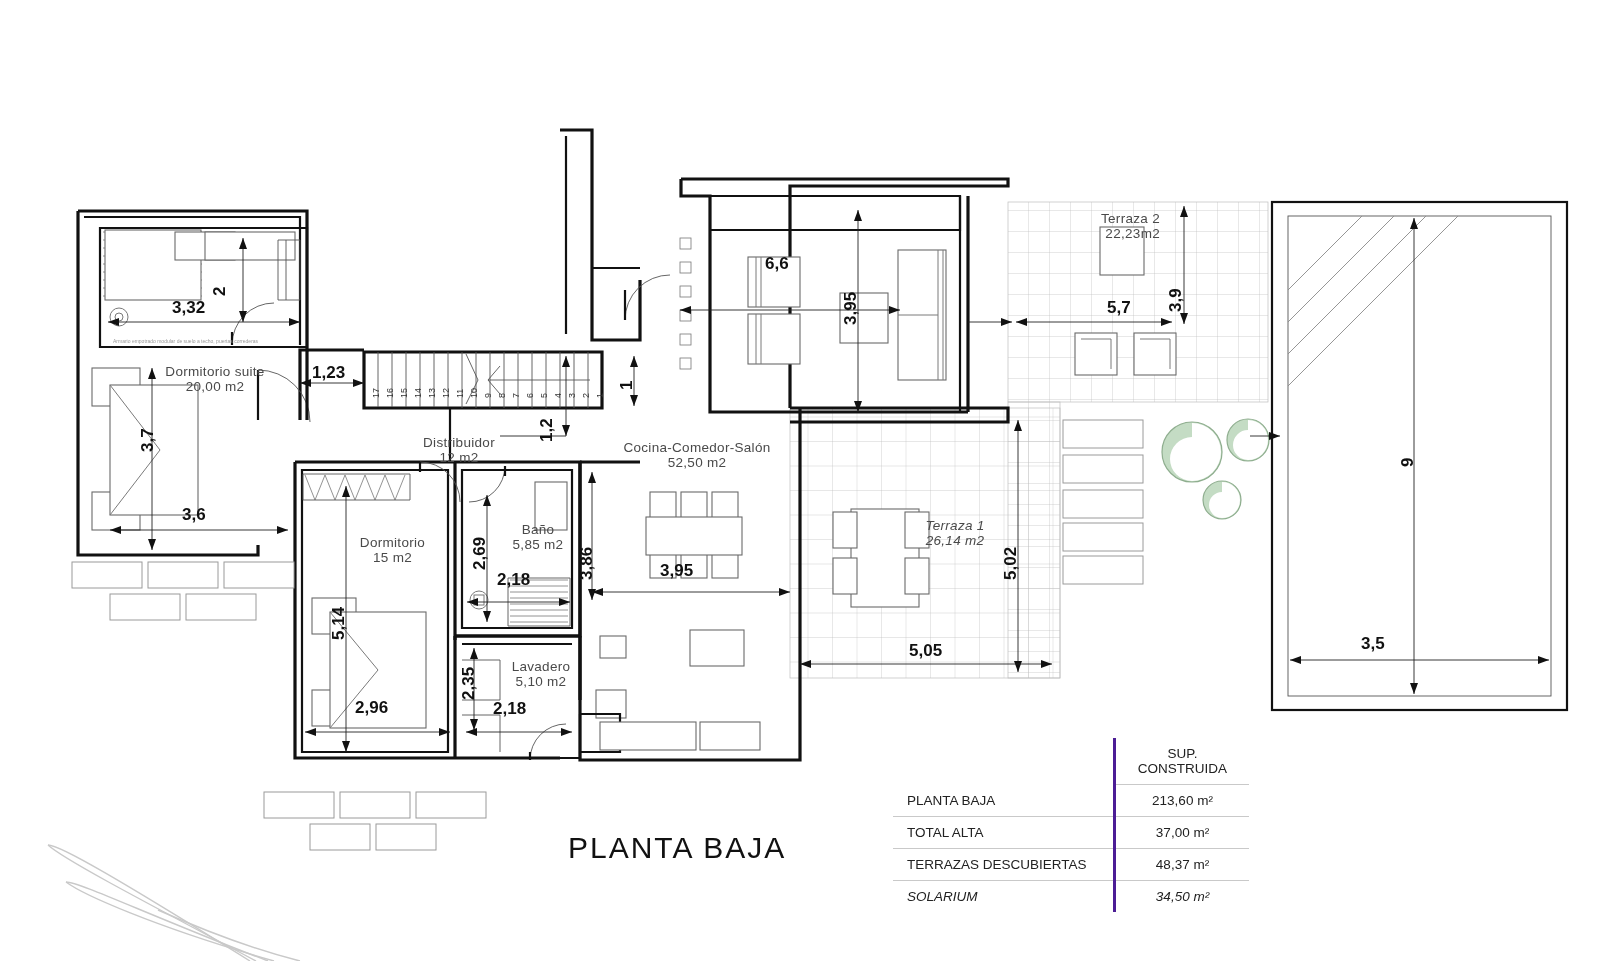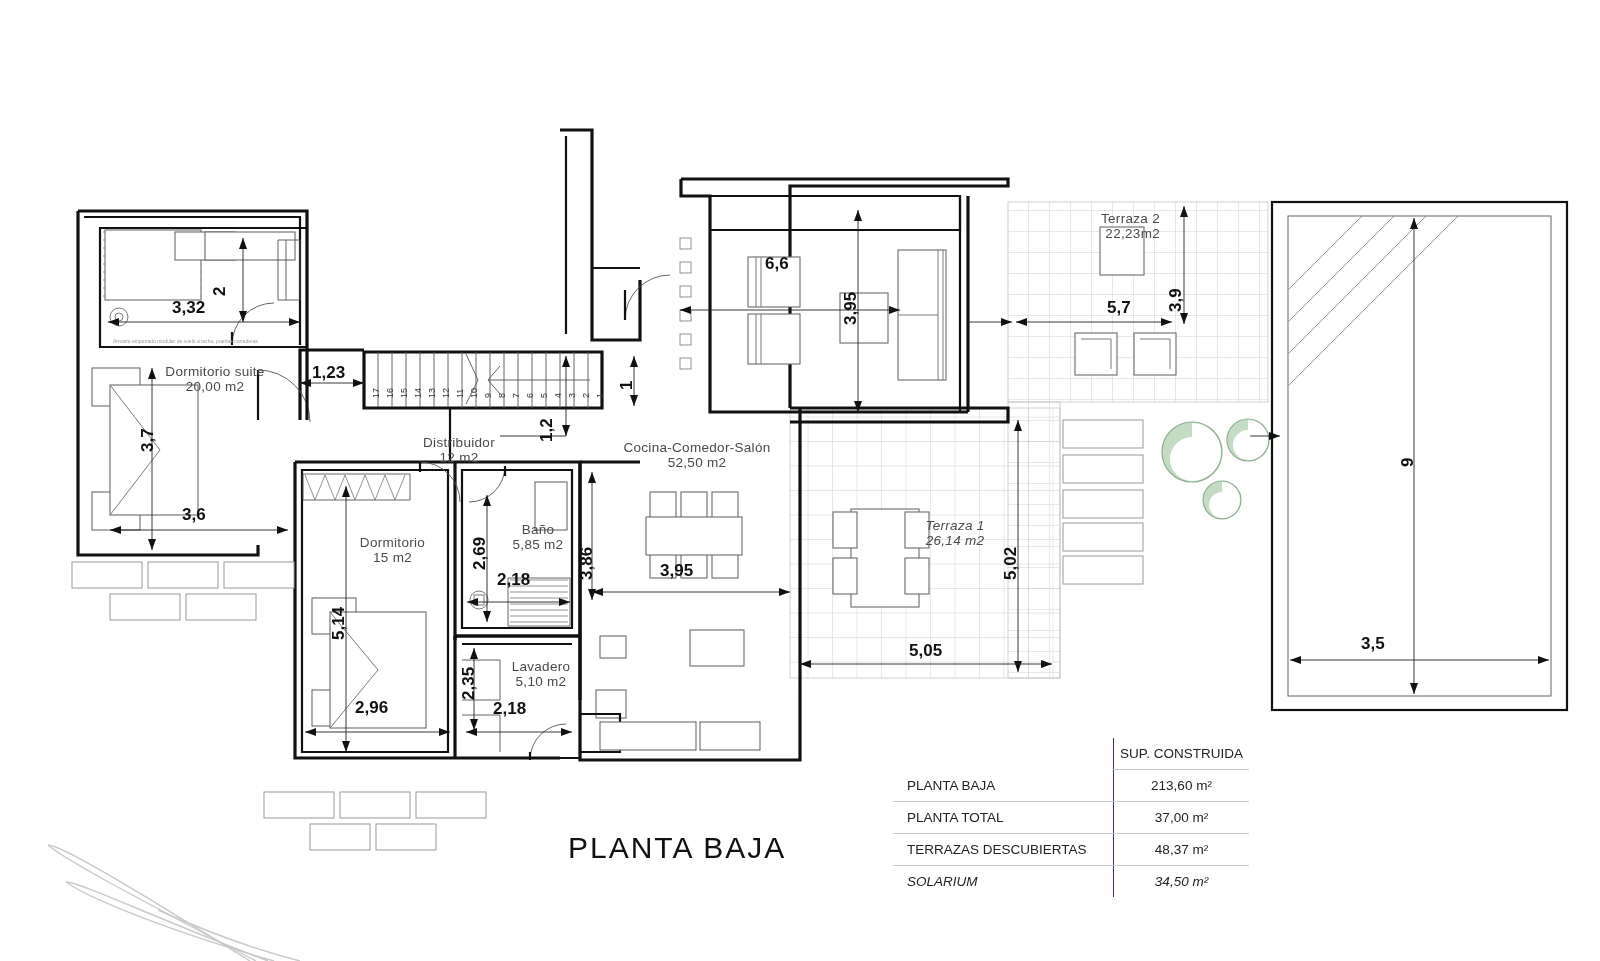--- a/index.html
+++ b/index.html
@@ -34,7 +34,7 @@
   #areatable td{padding:8px 6px;border-bottom:1px solid #c9c9c9;}
   #areatable tr:first-child td{border-top:none;}
   #areatable td.k{width:200px;text-align:left;padding-left:14px;}
-  #areatable td.v{text-align:center;border-left:1px solid #4c1d95;margin-left:44px;}
+  #areatable td.v{text-align:center;border-left:3px solid #4c1d95;margin-left:44px;}
   #areatable tr.hdr td.k{border-bottom:none;}
   #areatable tr.hdr td.v{font-size:13.5px;}
   #areatable tr:last-child td{border-bottom:none;font-style:italic;}

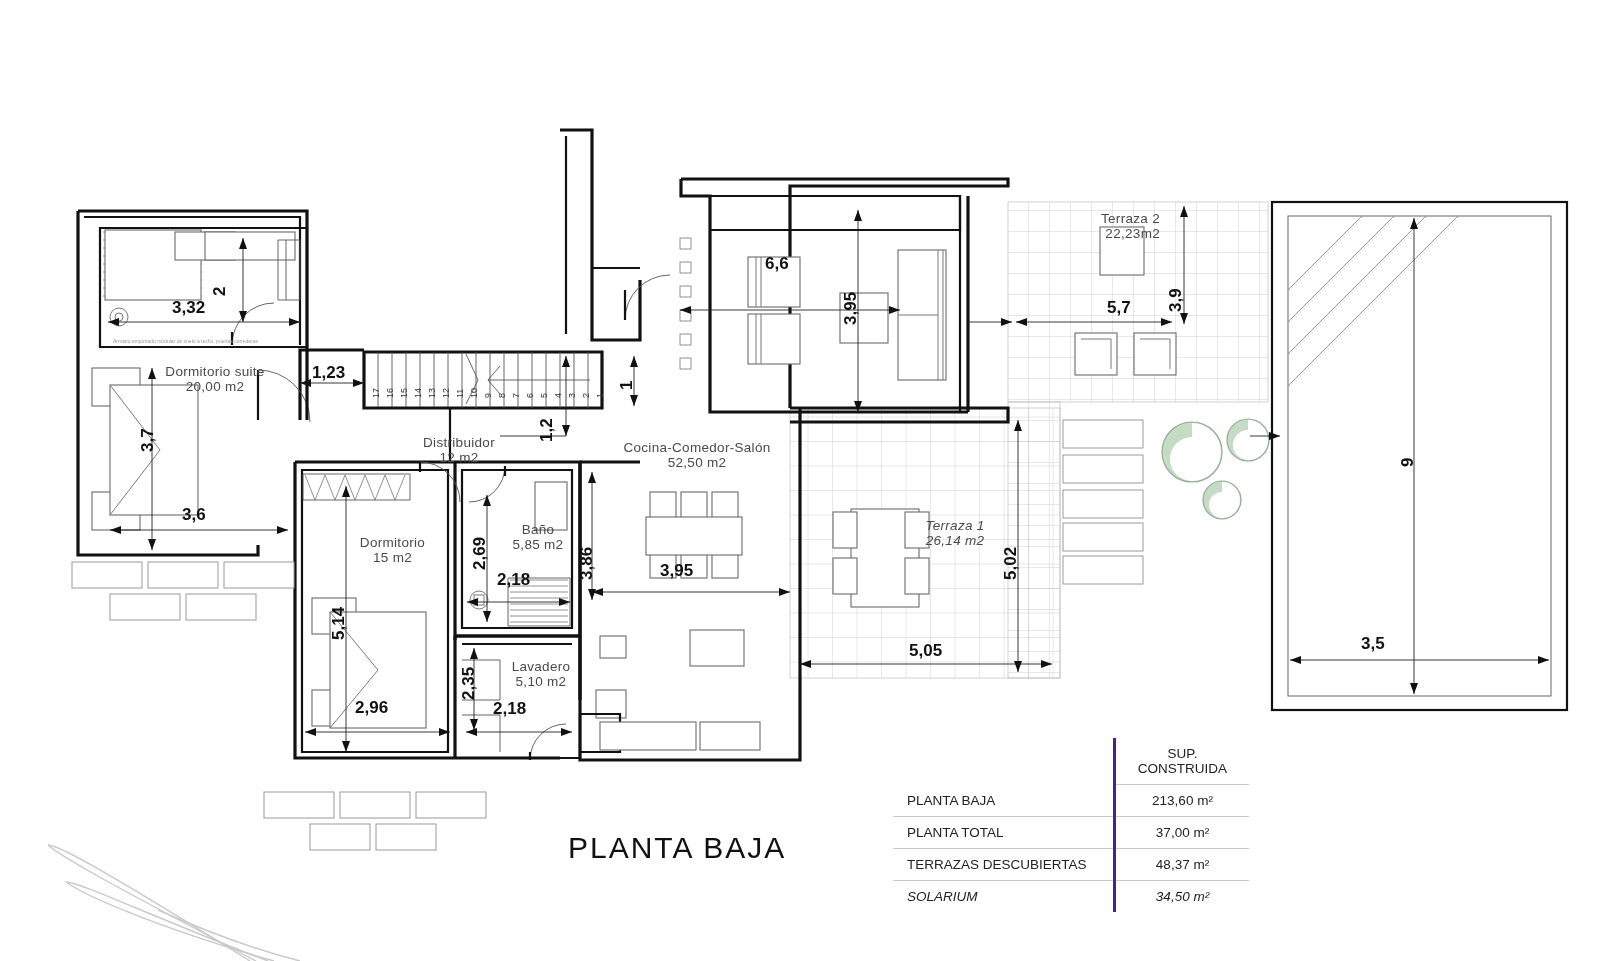--- a/index.html
+++ b/index.html
@@ -515,7 +515,7 @@
     <td class="v">213,60 m²</td>
   </tr>
   <tr>
-    <td class="k">PLANTA TOTAL</td>
+    <td class="k">TOTAL ALTA</td>
     <td class="v">37,00 m²</td>
   </tr>
   <tr>

